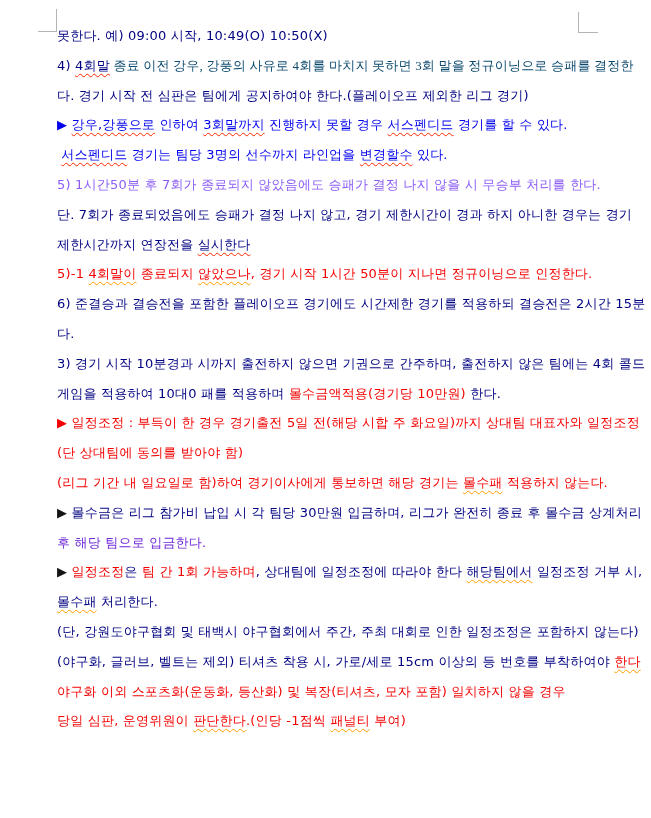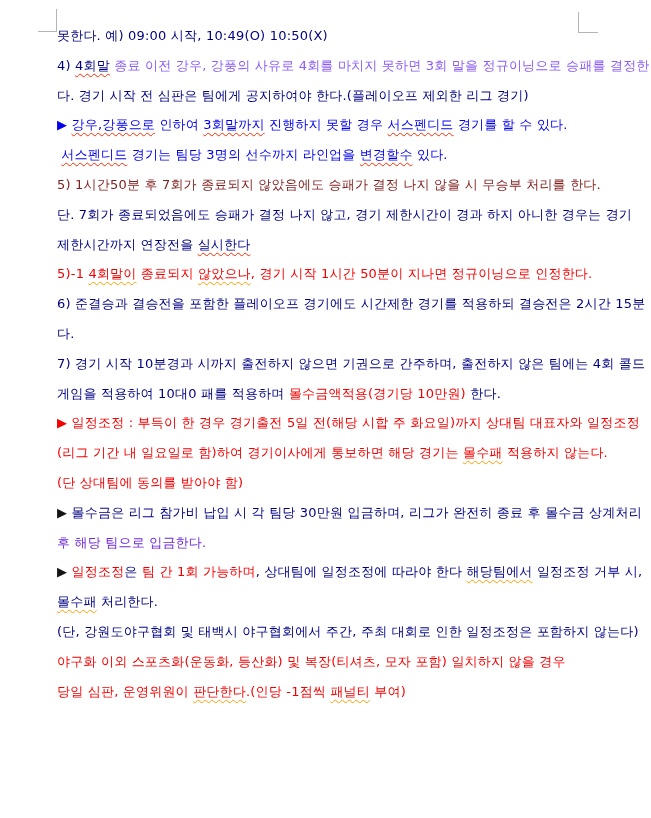--- a/index.html
+++ b/index.html
@@ -61,7 +61,7 @@
 
   <div class="text-block">
       <div class="line"><span class="seg" style="color: rgb(0, 0, 130);">못한다. 예) 09:00 시작, 10:49(O) 10:50(X)</span></div>
-      <div class="line"><span class="seg" style="color: rgb(0, 0, 130);">4) </span><span class="seg wavy" style="color: rgb(0, 0, 130); text-decoration-color: rgb(255, 42, 0);">4회말</span><span class="seg" style="color: #8b5cf6;"> 종료 이전 강우, 강풍의 사유로 4회를 마치지 못하면 3회 말을 정규이닝으로 승패를 결정한</span></div>
+      <div class="line"><span class="seg" style="color: rgb(0, 0, 130);">4) </span><span class="seg wavy" style="color: rgb(0, 0, 130); text-decoration-color: rgb(255, 42, 0);">4회말</span><span class="seg" style="color: #0c4a6e; font-family: Liberation Serif, serif;"> 종료 이전 강우, 강풍의 사유로 4회를 마치지 못하면 3회 말을 정규이닝으로 승패를 결정한</span></div>
       <div class="line"><span class="seg" style="color: rgb(0, 0, 130);">다. 경기 시작 전 심판은 팀에게 공지하여야 한다.(플레이오프 제외한 리그 경기)</span></div>
       <div class="line"><span class="seg" style="color: rgb(0, 0, 238);">▶ </span><span class="seg wavy" style="color: rgb(0, 0, 238); text-decoration-color: rgb(255, 42, 0);">강우,강풍으로</span><span class="seg" style="color: rgb(0, 0, 238);"> 인하여 </span><span class="seg wavy" style="color: rgb(0, 0, 238); text-decoration-color: rgb(255, 42, 0);">3회말까지</span><span class="seg" style="color: rgb(0, 0, 238);"> 진행하지 못할 경우 </span><span class="seg wavy" style="color: rgb(0, 0, 238); text-decoration-color: rgb(255, 42, 0);">서스펜디드</span><span class="seg" style="color: rgb(0, 0, 238);"> 경기를 할 수 있다.</span></div>
       <div class="line"><span class="seg" style="color: rgb(0, 0, 238);"> </span><span class="seg wavy" style="color: rgb(0, 0, 238); text-decoration-color: rgb(255, 42, 0);">서스펜디드</span><span class="seg" style="color: rgb(0, 0, 238);"> 경기는 팀당 3명의 선수까지 라인업을 </span><span class="seg wavy" style="color: rgb(0, 0, 238); text-decoration-color: rgb(255, 42, 0);">변경할수</span><span class="seg" style="color: rgb(0, 0, 238);"> 있다.</span></div>

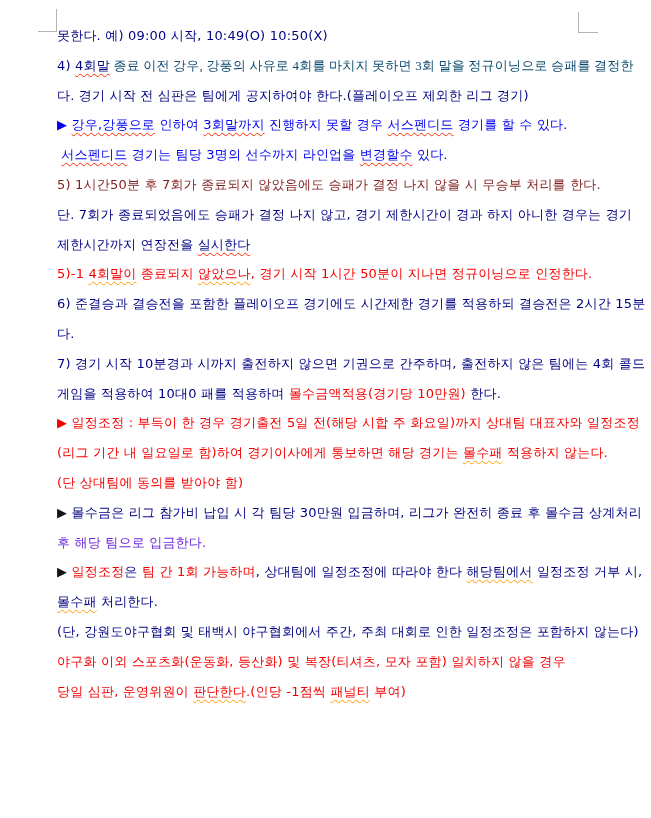--- a/index.html
+++ b/index.html
@@ -65,7 +65,7 @@
       <div class="line"><span class="seg" style="color: rgb(0, 0, 130);">다. 경기 시작 전 심판은 팀에게 공지하여야 한다.(플레이오프 제외한 리그 경기)</span></div>
       <div class="line"><span class="seg" style="color: rgb(0, 0, 238);">▶ </span><span class="seg wavy" style="color: rgb(0, 0, 238); text-decoration-color: rgb(255, 42, 0);">강우,강풍으로</span><span class="seg" style="color: rgb(0, 0, 238);"> 인하여 </span><span class="seg wavy" style="color: rgb(0, 0, 238); text-decoration-color: rgb(255, 42, 0);">3회말까지</span><span class="seg" style="color: rgb(0, 0, 238);"> 진행하지 못할 경우 </span><span class="seg wavy" style="color: rgb(0, 0, 238); text-decoration-color: rgb(255, 42, 0);">서스펜디드</span><span class="seg" style="color: rgb(0, 0, 238);"> 경기를 할 수 있다.</span></div>
       <div class="line"><span class="seg" style="color: rgb(0, 0, 238);"> </span><span class="seg wavy" style="color: rgb(0, 0, 238); text-decoration-color: rgb(255, 42, 0);">서스펜디드</span><span class="seg" style="color: rgb(0, 0, 238);"> 경기는 팀당 3명의 선수까지 라인업을 </span><span class="seg wavy" style="color: rgb(0, 0, 238); text-decoration-color: rgb(255, 42, 0);">변경할수</span><span class="seg" style="color: rgb(0, 0, 238);"> 있다.</span></div>
-      <div class="line"><span class="seg" style="color: #7f1d1d; margin-top: 17px;">5) 1시간50분 후 7회가 종료되지 않았음에도 승패가 결정 나지 않을 시 무승부 처리를 한다.</span></div>
+      <div class="line"><span class="seg" style="color: #8b5cf6; margin-top: 17px;">5) 1시간50분 후 7회가 종료되지 않았음에도 승패가 결정 나지 않을 시 무승부 처리를 한다.</span></div>
       <div class="line"><span class="seg" style="color: rgb(0, 0, 130);">단. 7회가 종료되었음에도 승패가 결정 나지 않고, 경기 제한시간이 경과 하지 아니한 경우는 경기</span></div>
       <div class="line"><span class="seg" style="color: rgb(0, 0, 130);">제한시간까지 연장전을 </span><span class="seg wavy" style="color: rgb(0, 0, 130); text-decoration-color: rgb(255, 42, 0);">실시한다</span></div>
       <div class="line"><span class="seg" style="color: rgb(244, 0, 0);">5)-1 </span><span class="seg wavy" style="color: rgb(244, 0, 0); text-decoration-color: rgb(255, 156, 0);">4회말이</span><span class="seg" style="color: rgb(244, 0, 0);"> 종료되지 </span><span class="seg wavy" style="color: rgb(244, 0, 0); text-decoration-color: rgb(255, 156, 0);">않았으나</span><span class="seg" style="color: rgb(244, 0, 0);">, 경기 시작 1시간 50분이 지나면 정규이닝으로 인정한다.</span></div>

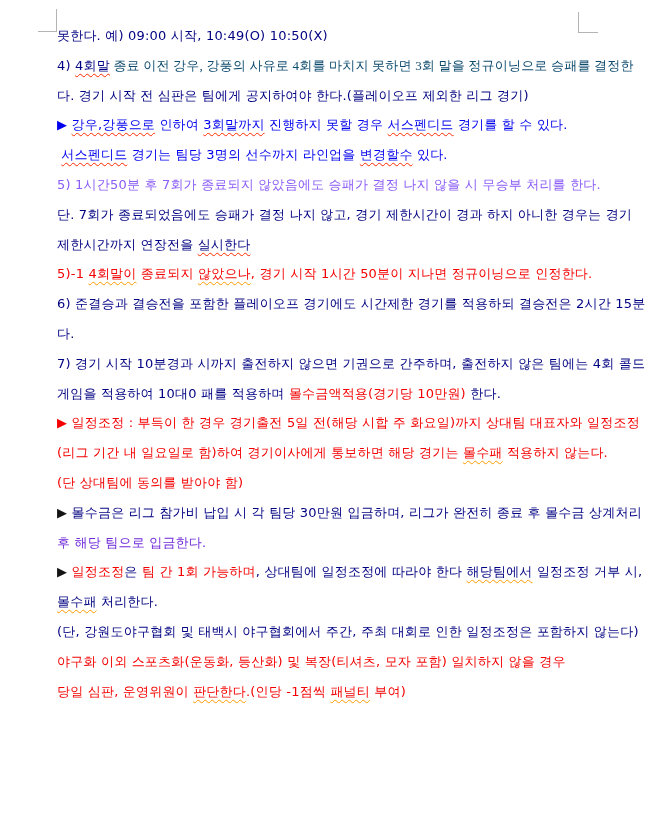--- a/index.html
+++ b/index.html
@@ -71,7 +71,7 @@
       <div class="line"><span class="seg" style="color: rgb(244, 0, 0);">5)-1 </span><span class="seg wavy" style="color: rgb(244, 0, 0); text-decoration-color: rgb(255, 156, 0);">4회말이</span><span class="seg" style="color: rgb(244, 0, 0);"> 종료되지 </span><span class="seg wavy" style="color: rgb(244, 0, 0); text-decoration-color: rgb(255, 156, 0);">않았으나</span><span class="seg" style="color: rgb(244, 0, 0);">, 경기 시작 1시간 50분이 지나면 정규이닝으로 인정한다.</span></div>
       <div class="line"><span class="seg" style="color: rgb(0, 0, 130);">6) 준결승과 결승전을 포함한 플레이오프 경기에도 시간제한 경기를 적용하되 결승전은 2시간 15분</span></div>
       <div class="line"><span class="seg" style="color: rgb(0, 0, 130);">다.</span></div>
-      <div class="line"><span class="seg" style="color: rgb(0, 0, 130);">7) 경기 시작 10분경과 시까지 출전하지 않으면 기권으로 간주하며, 출전하지 않은 팀에는 4회 콜드</span></div>
+      <div class="line"><span class="seg" style="color: rgb(0, 0, 130);">3) 경기 시작 10분경과 시까지 출전하지 않으면 기권으로 간주하며, 출전하지 않은 팀에는 4회 콜드</span></div>
       <div class="line"><span class="seg" style="color: rgb(0, 0, 130);">게임을 적용하여 10대0 패를 적용하며 </span><span class="seg" style="color: rgb(244, 0, 0);">몰수금액적용(경기당 10만원)</span><span class="seg" style="color: rgb(0, 0, 130);"> 한다.</span></div>
       <div class="line"><span class="seg" style="color: rgb(244, 0, 0);">▶ 일정조정 : 부득이 한 경우 경기출전 5일 전(해당 시합 주 화요일)까지 상대팀 대표자와 일정조정</span></div>
       <div class="line"><span class="seg" style="color: rgb(244, 0, 0);">(리그 기간 내 일요일로 함)하여 경기이사에게 통보하면 해당 경기는 </span><span class="seg wavy" style="color: rgb(244, 0, 0); text-decoration-color: rgb(255, 156, 0);">몰수패</span><span class="seg" style="color: rgb(244, 0, 0);"> 적용하지 않는다.</span></div>

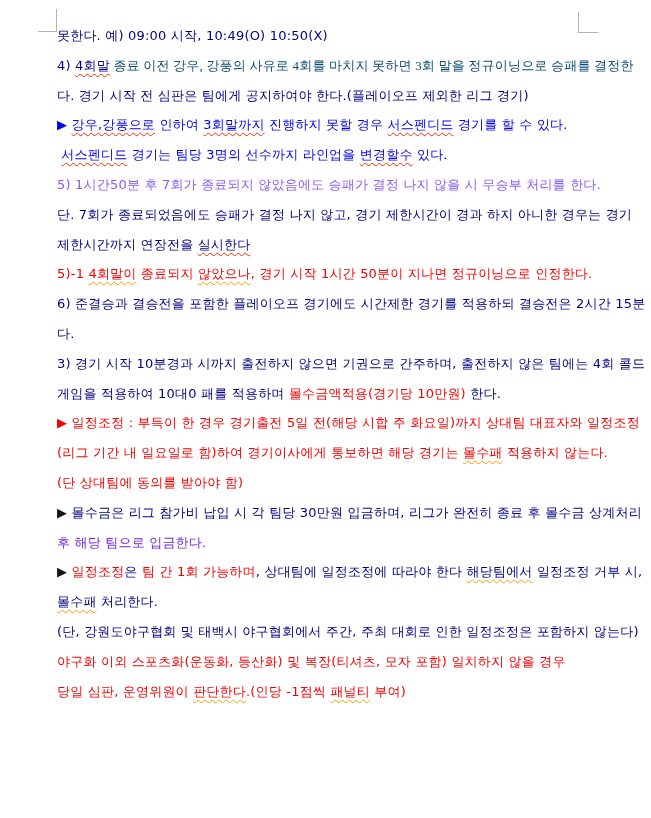--- a/index.html
+++ b/index.html
@@ -74,8 +74,8 @@
       <div class="line"><span class="seg" style="color: rgb(0, 0, 130);">3) 경기 시작 10분경과 시까지 출전하지 않으면 기권으로 간주하며, 출전하지 않은 팀에는 4회 콜드</span></div>
       <div class="line"><span class="seg" style="color: rgb(0, 0, 130);">게임을 적용하여 10대0 패를 적용하며 </span><span class="seg" style="color: rgb(244, 0, 0);">몰수금액적용(경기당 10만원)</span><span class="seg" style="color: rgb(0, 0, 130);"> 한다.</span></div>
       <div class="line"><span class="seg" style="color: rgb(244, 0, 0);">▶ 일정조정 : 부득이 한 경우 경기출전 5일 전(해당 시합 주 화요일)까지 상대팀 대표자와 일정조정</span></div>
+      <div class="line"><span class="seg" style="color: rgb(244, 0, 0);">(단 상대팀에 동의를 받아야 함)</span></div>
       <div class="line"><span class="seg" style="color: rgb(244, 0, 0);">(리그 기간 내 일요일로 함)하여 경기이사에게 통보하면 해당 경기는 </span><span class="seg wavy" style="color: rgb(244, 0, 0); text-decoration-color: rgb(255, 156, 0);">몰수패</span><span class="seg" style="color: rgb(244, 0, 0);"> 적용하지 않는다.</span></div>
-      <div class="line"><span class="seg" style="color: rgb(244, 0, 0);">(단 상대팀에 동의를 받아야 함)</span></div>
       <div class="line"><span class="seg" style="color: rgb(20, 20, 20);">▶</span><span class="seg" style="color: rgb(0, 0, 130);"> 몰수금은 리그 참가비 납입 시 각 팀당 30만원 입금하며, 리그가 완전히 종료 후 몰수금 상계처리</span></div>
       <div class="line"><span class="seg" style="color: #6d28d9;">후 해당 팀으로 입금한다.</span></div>
       <div class="line"><span class="seg" style="color: rgb(20, 20, 20);">▶ </span><span class="seg" style="color: rgb(244, 0, 0);">일정조정</span><span class="seg" style="color: rgb(0, 0, 130);">은 </span><span class="seg" style="color: rgb(244, 0, 0);">팀 간 1회 가능하며</span><span class="seg" style="color: rgb(0, 0, 130);">, 상대팀에 일정조정에 따라야 한다 </span><span class="seg wavy" style="color: rgb(0, 0, 130); text-decoration-color: rgb(255, 156, 0);">해당팀에서</span><span class="seg" style="color: rgb(0, 0, 130);"> 일정조정 거부 시,</span></div>

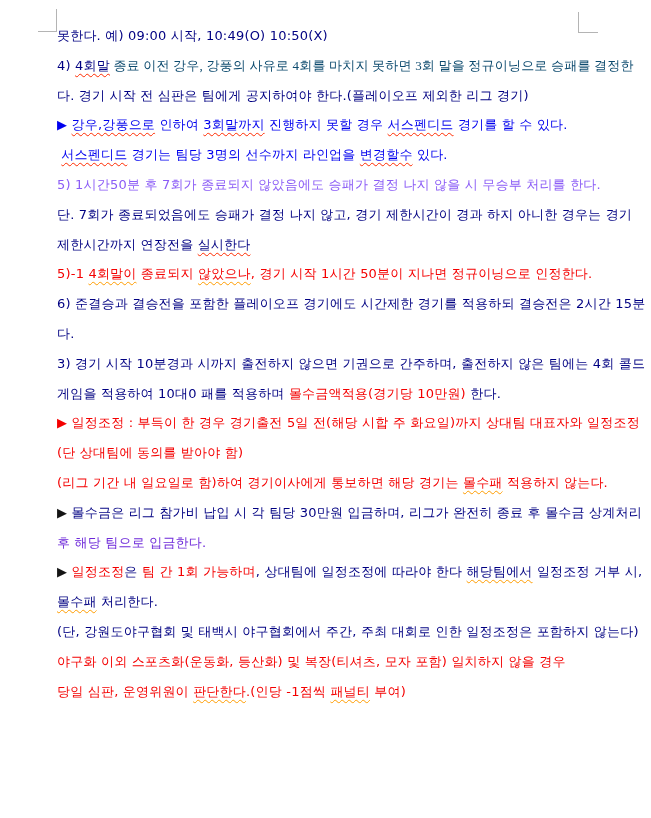--- a/index.html
+++ b/index.html
@@ -81,6 +81,7 @@
       <div class="line"><span class="seg" style="color: rgb(20, 20, 20);">▶ </span><span class="seg" style="color: rgb(244, 0, 0);">일정조정</span><span class="seg" style="color: rgb(0, 0, 130);">은 </span><span class="seg" style="color: rgb(244, 0, 0);">팀 간 1회 가능하며</span><span class="seg" style="color: rgb(0, 0, 130);">, 상대팀에 일정조정에 따라야 한다 </span><span class="seg wavy" style="color: rgb(0, 0, 130); text-decoration-color: rgb(255, 156, 0);">해당팀에서</span><span class="seg" style="color: rgb(0, 0, 130);"> 일정조정 거부 시,</span></div>
       <div class="line"><span class="seg wavy" style="color: rgb(0, 0, 130); text-decoration-color: rgb(255, 156, 0);">몰수패</span><span class="seg" style="color: rgb(0, 0, 130);"> 처리한다.</span></div>
       <div class="line"><span class="seg" style="color: rgb(0, 0, 130); margin-top: 8px;">(단, 강원도야구협회 및 태백시 야구협회에서 주간, 주최 대회로 인한 일정조정은 포함하지 않는다)</span></div>
+      <div class="line"><span class="seg" style="color: rgb(0, 0, 130);">(야구화, 글러브, 벨트는 제외) 티셔츠 착용 시, 가로/세로 15cm 이상의 등 번호를 부착하여야 </span><span class="seg wavy" style="color: rgb(244, 0, 0); text-decoration-color: rgb(255, 156, 0);">한다</span></div>
       <div class="line"><span class="seg" style="color: rgb(244, 0, 0);">야구화 이외 스포츠화(운동화, 등산화) 및 복장(티셔츠, 모자 포함) 일치하지 않을 경우</span></div>
       <div class="line"><span class="seg" style="color: rgb(244, 0, 0);">당일 심판, 운영위원이 </span><span class="seg wavy" style="color: rgb(244, 0, 0); text-decoration-color: rgb(255, 156, 0);">판단한다</span><span class="seg" style="color: rgb(244, 0, 0);">.(인당 -1점씩 </span><span class="seg wavy" style="color: rgb(244, 0, 0); text-decoration-color: rgb(255, 156, 0);">패널티</span><span class="seg" style="color: rgb(244, 0, 0);"> 부여)</span></div>
     </div>

